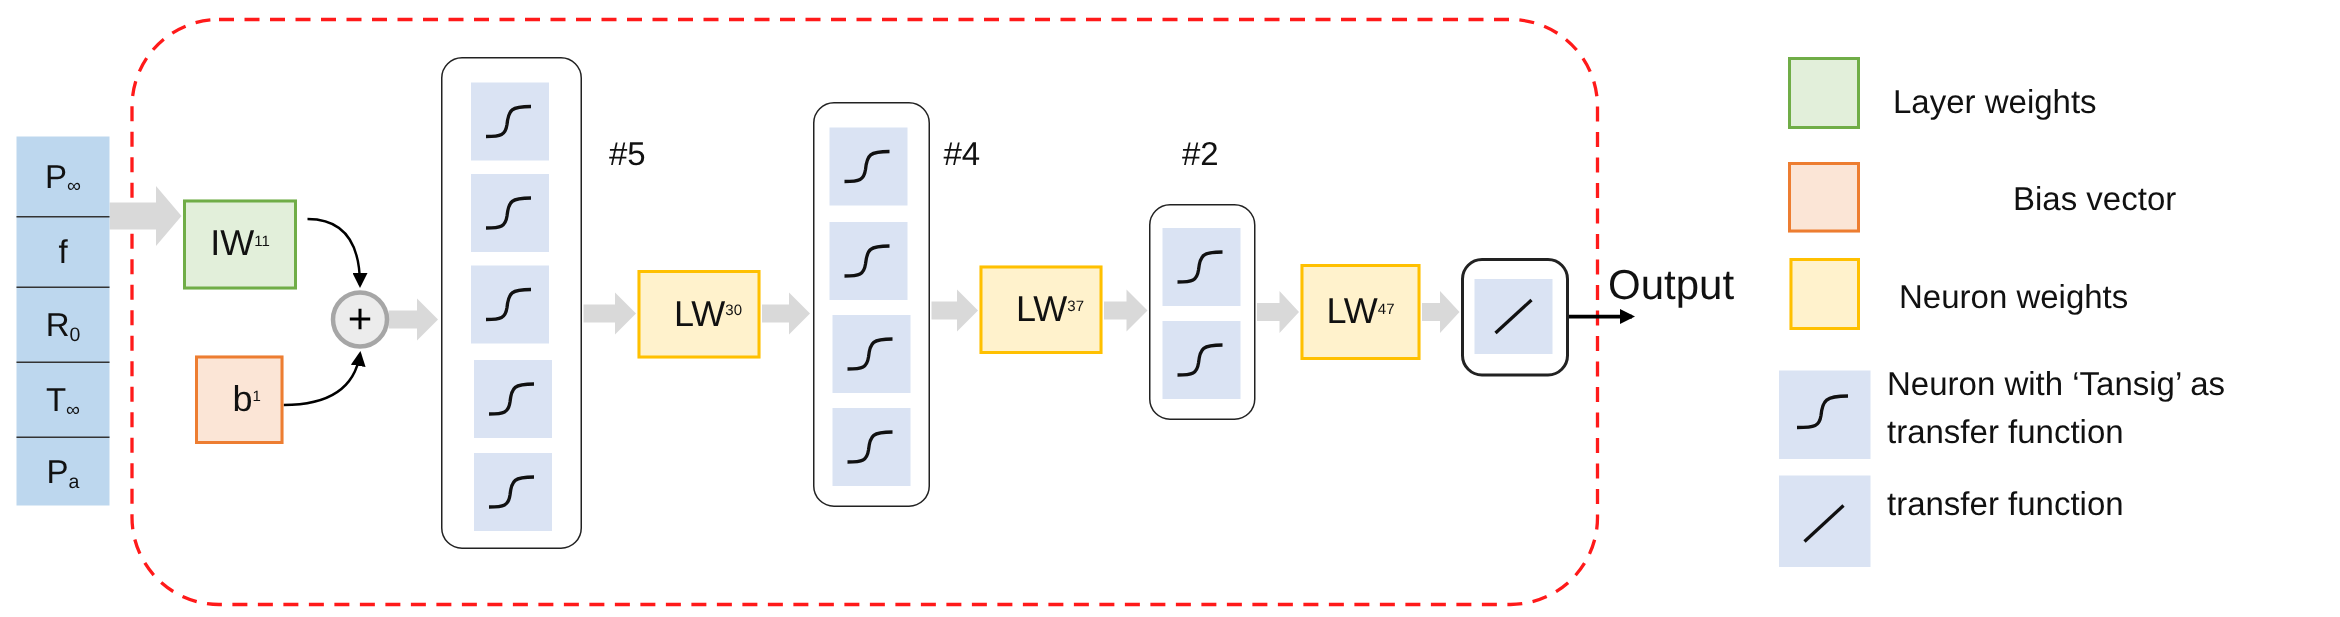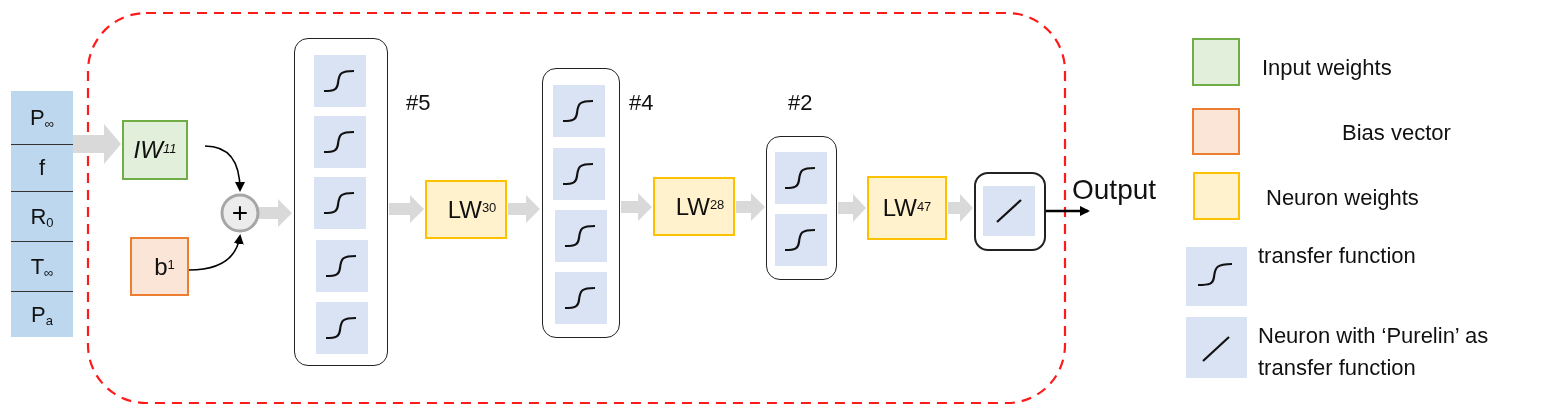--- a/index.html
+++ b/index.html
@@ -180,7 +180,7 @@
 <div class="abs" style="left:1072px;top:174px;font-size:28px;">Output</div>
 
 <div class="abs green" style="left:1192px;top:38px;width:48px;height:48px;border:2px solid #70ad47;"></div>
-<div class="abs legend-text" style="left:1262px;top:52px;">Input weights</div>
+<div class="abs legend-text" style="left:1262px;top:52px;">Layer weights</div>
 
 <div class="abs orange" style="left:1192px;top:108px;width:48px;height:47px;border:2px solid #ed7d31;"></div>
 <div class="abs legend-text" style="left:1342px;top:117px;">Bias vector</div>

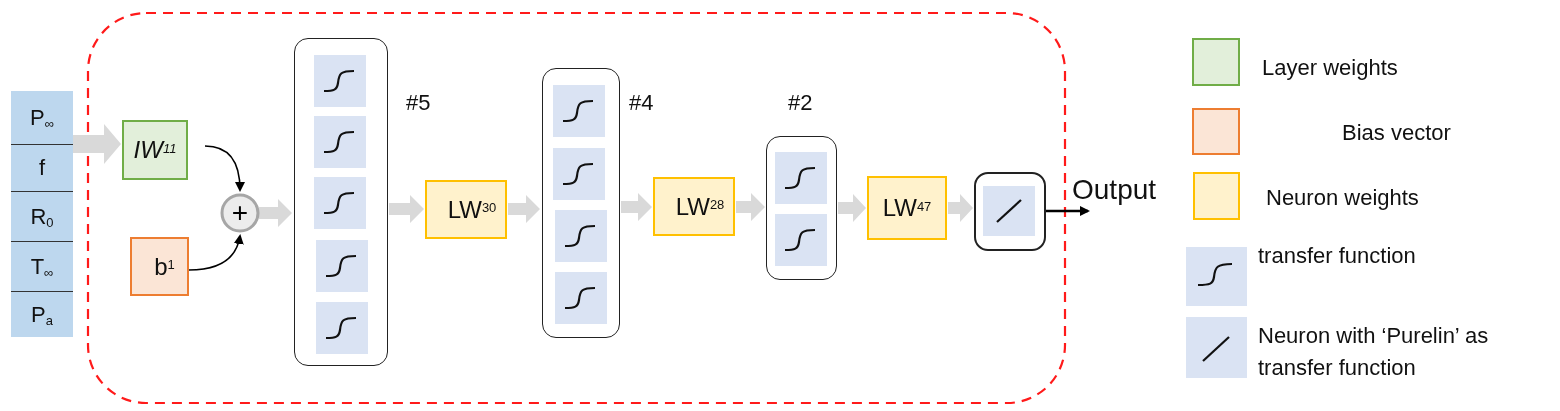--- a/index.html
+++ b/index.html
@@ -81,7 +81,7 @@
   </div>
 </div>
 
-<div class="abs wbox green" style="left:122px;top:120px;width:66px;height:60px;font-style:italic;">
+<div class="abs wbox green" style="left:122px;top:133px;width:76px;height:60px;">
   <span>IW</span>
     <sup>11</sup>
 </div>

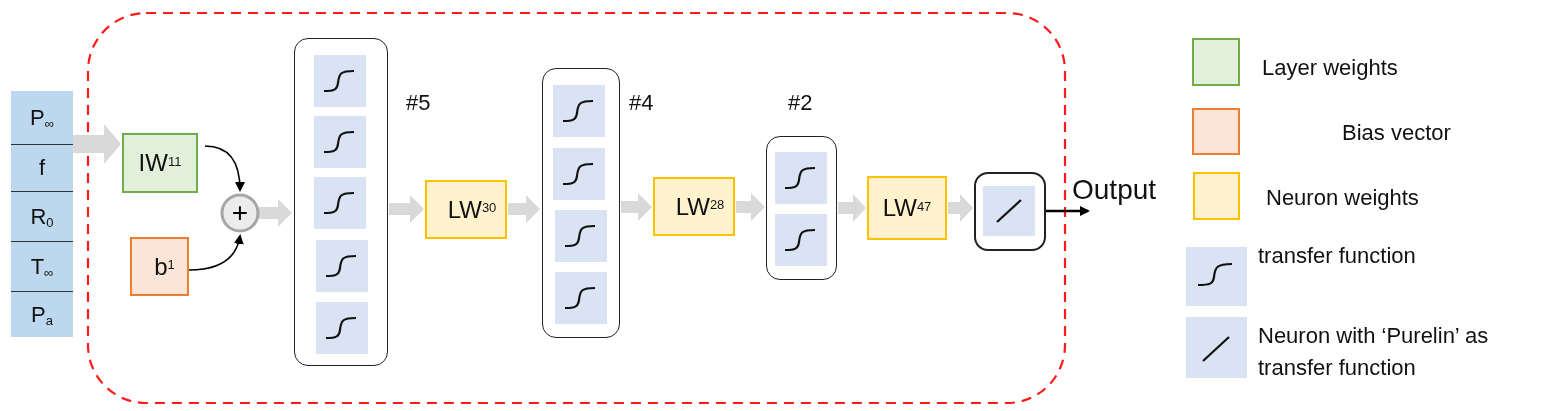--- a/index.html
+++ b/index.html
@@ -15,7 +15,7 @@
   .input-cell sub { font-size: 13px; position: relative; top: 6px; }
 
   .wbox { display: flex; align-items: center; justify-content: center; font-size: 24px; border: 2px solid; }
-  .wbox sup { font-size: 13px; position: relative; top: -2px; }
+  .wbox sup { font-size: 10px; position: relative; top: -2px; }
   .green { background: #e2efda; border-color: #70ad47; }
   .orange { background: #fbe5d6; border-color: #ed7d31; }
   .yellow { background: #fff2cc; border-color: #ffc000; }

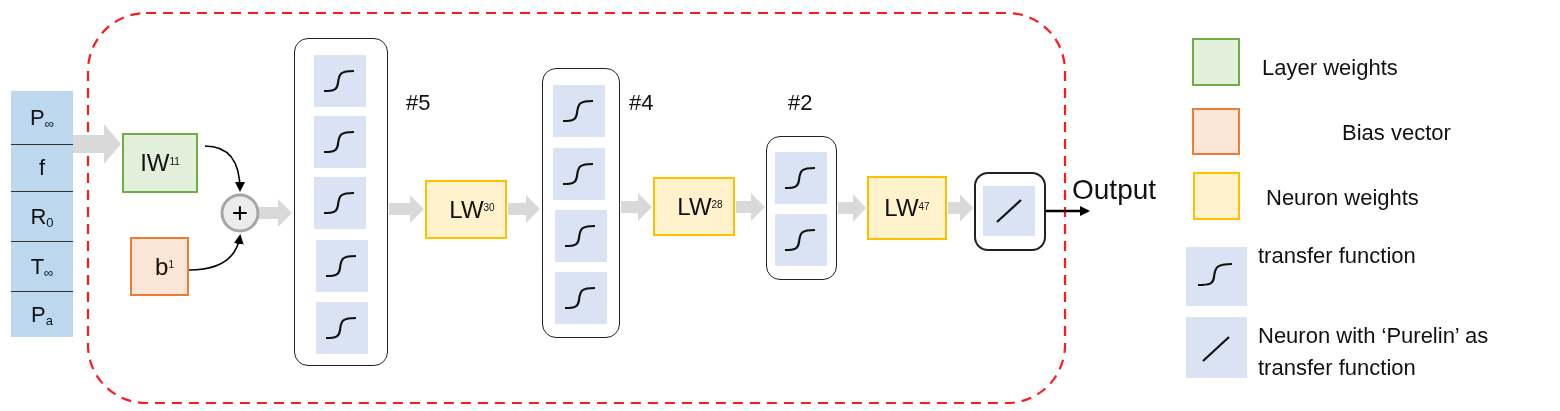--- a/index.html
+++ b/index.html
@@ -149,7 +149,7 @@
 
 <div class="abs wbox yellow" style="left:653px;top:177px;width:82px;height:59px;padding-left:12px;">
   <span>LW</span>
-    <sup>28</sup>
+    <sup>37</sup>
 </div>
 
 <div class="abs layer" style="left:766px;top:136px;width:71px;height:144px;"></div>

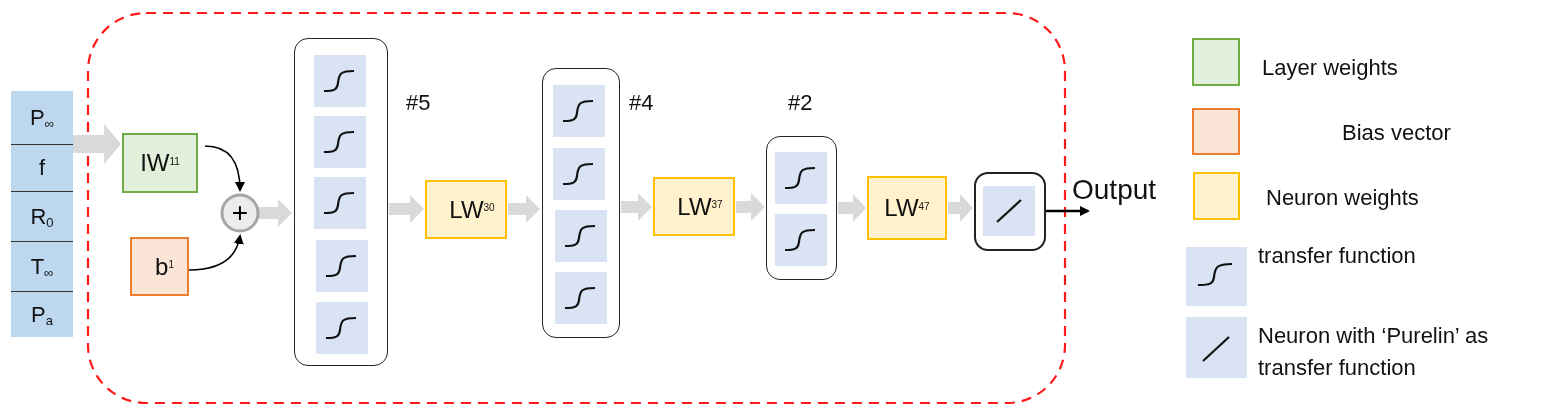--- a/index.html
+++ b/index.html
@@ -194,6 +194,7 @@
     </svg>
   </div>
 <div class="abs legend-text" style="left:1258px;top:240px;">
+  <div>Neuron with ‘Tansig’ as</div>
   <div>transfer function</div>
 </div>
 

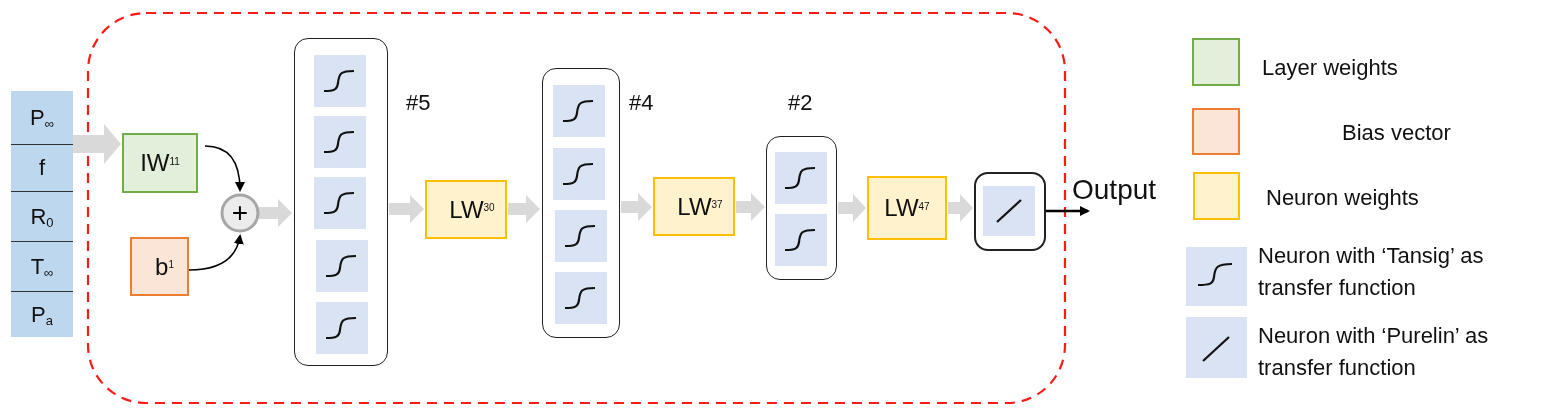--- a/index.html
+++ b/index.html
@@ -204,7 +204,6 @@
     </svg>
   </div>
 <div class="abs legend-text" style="left:1258px;top:320px;">
-  <div>Neuron with ‘Purelin’ as</div>
   <div>transfer function</div>
 </div>
 

